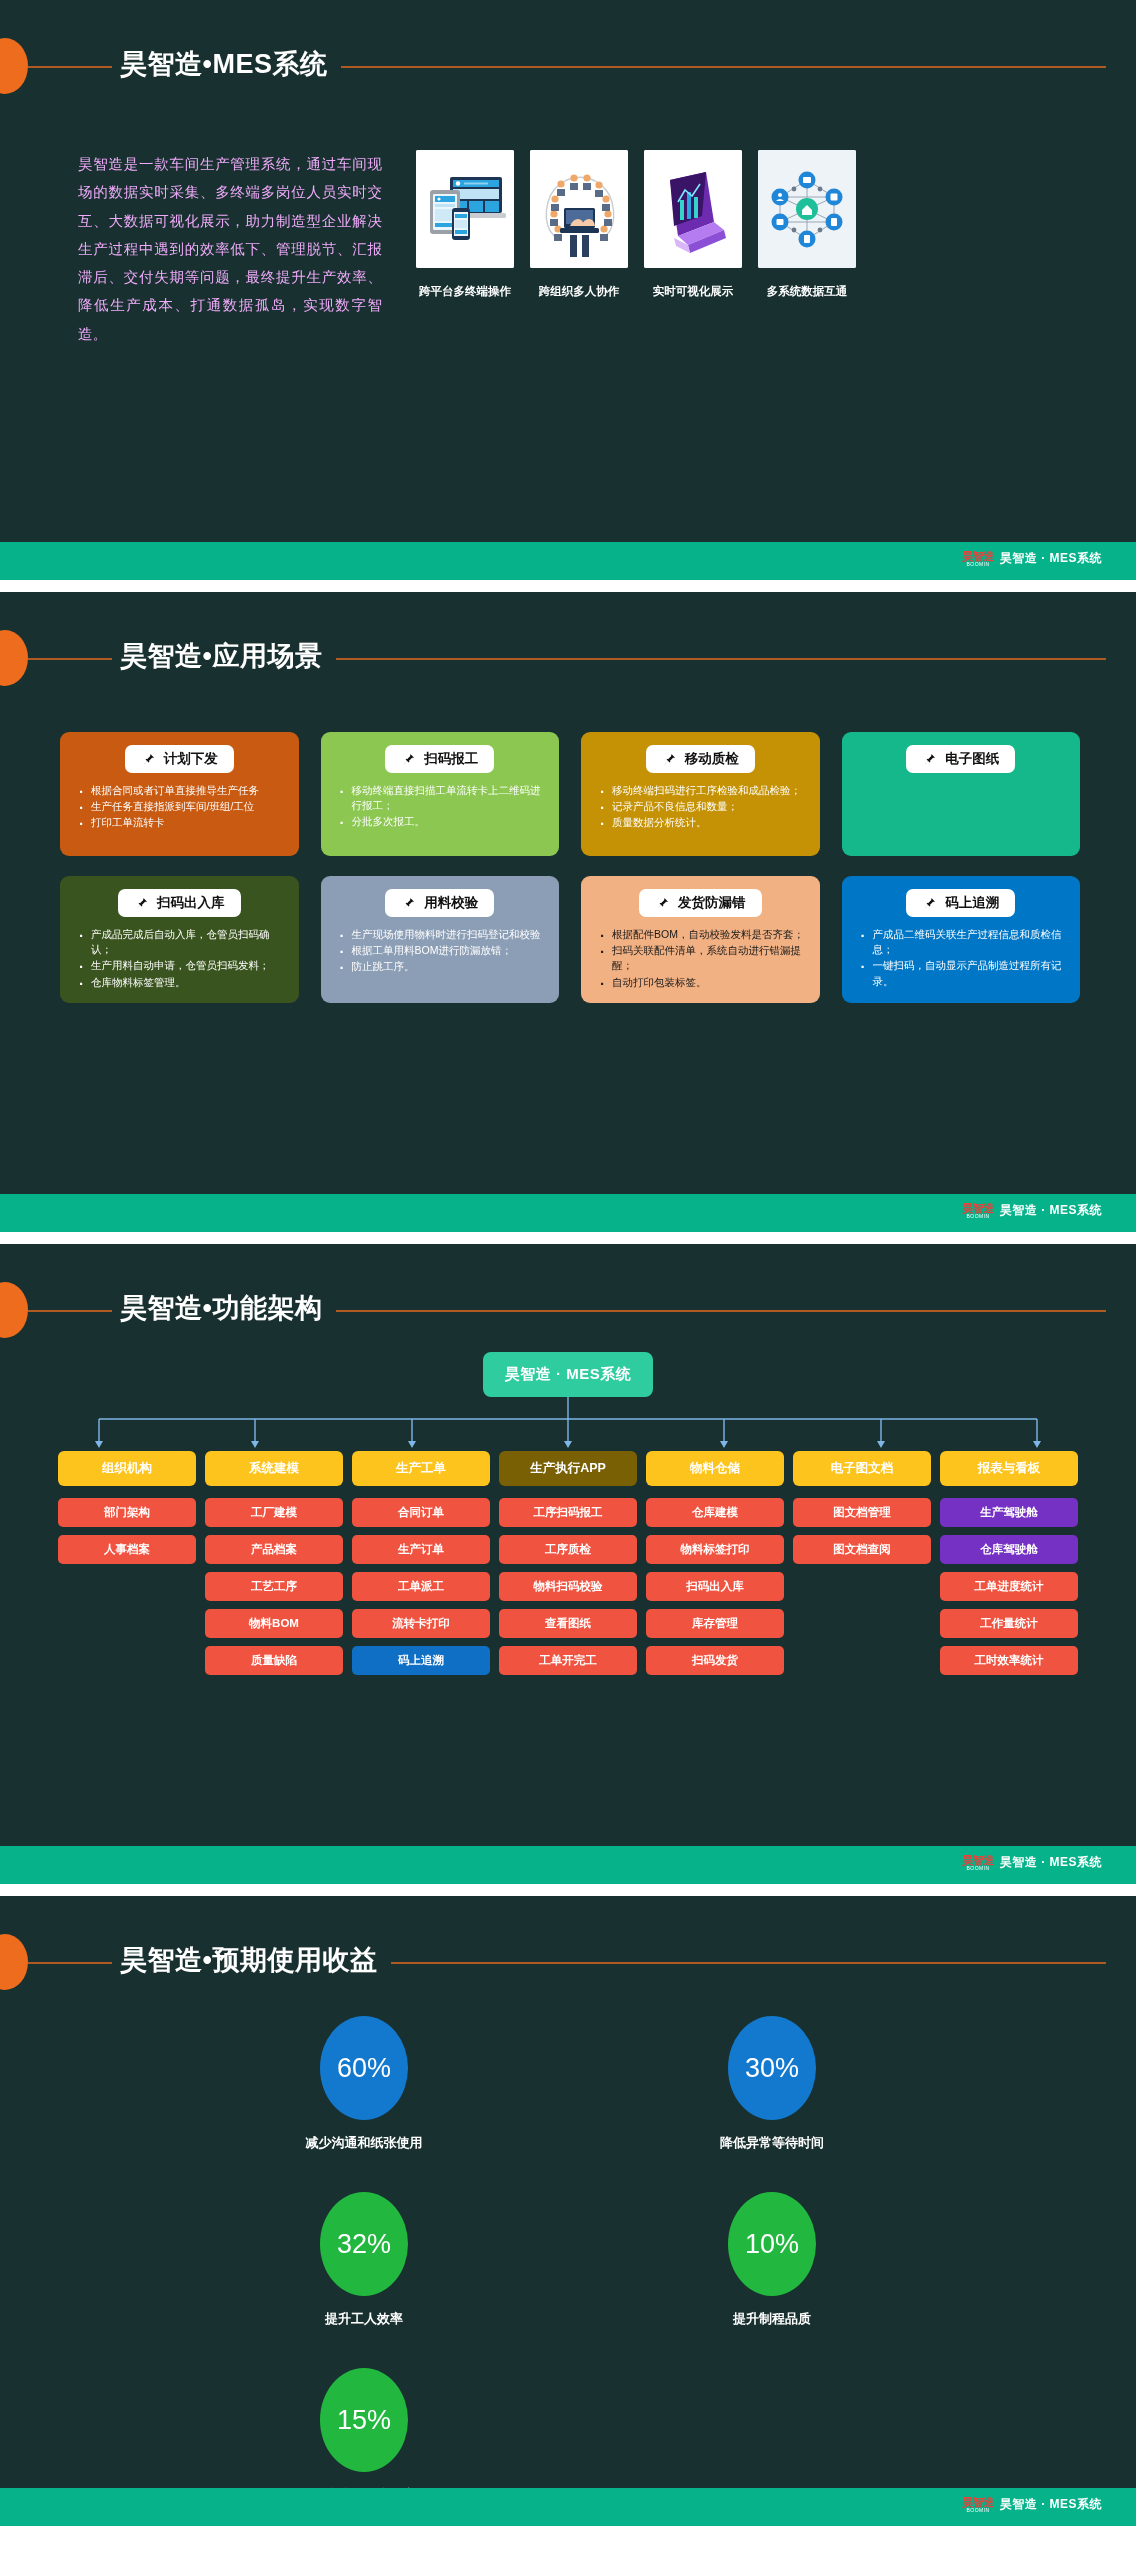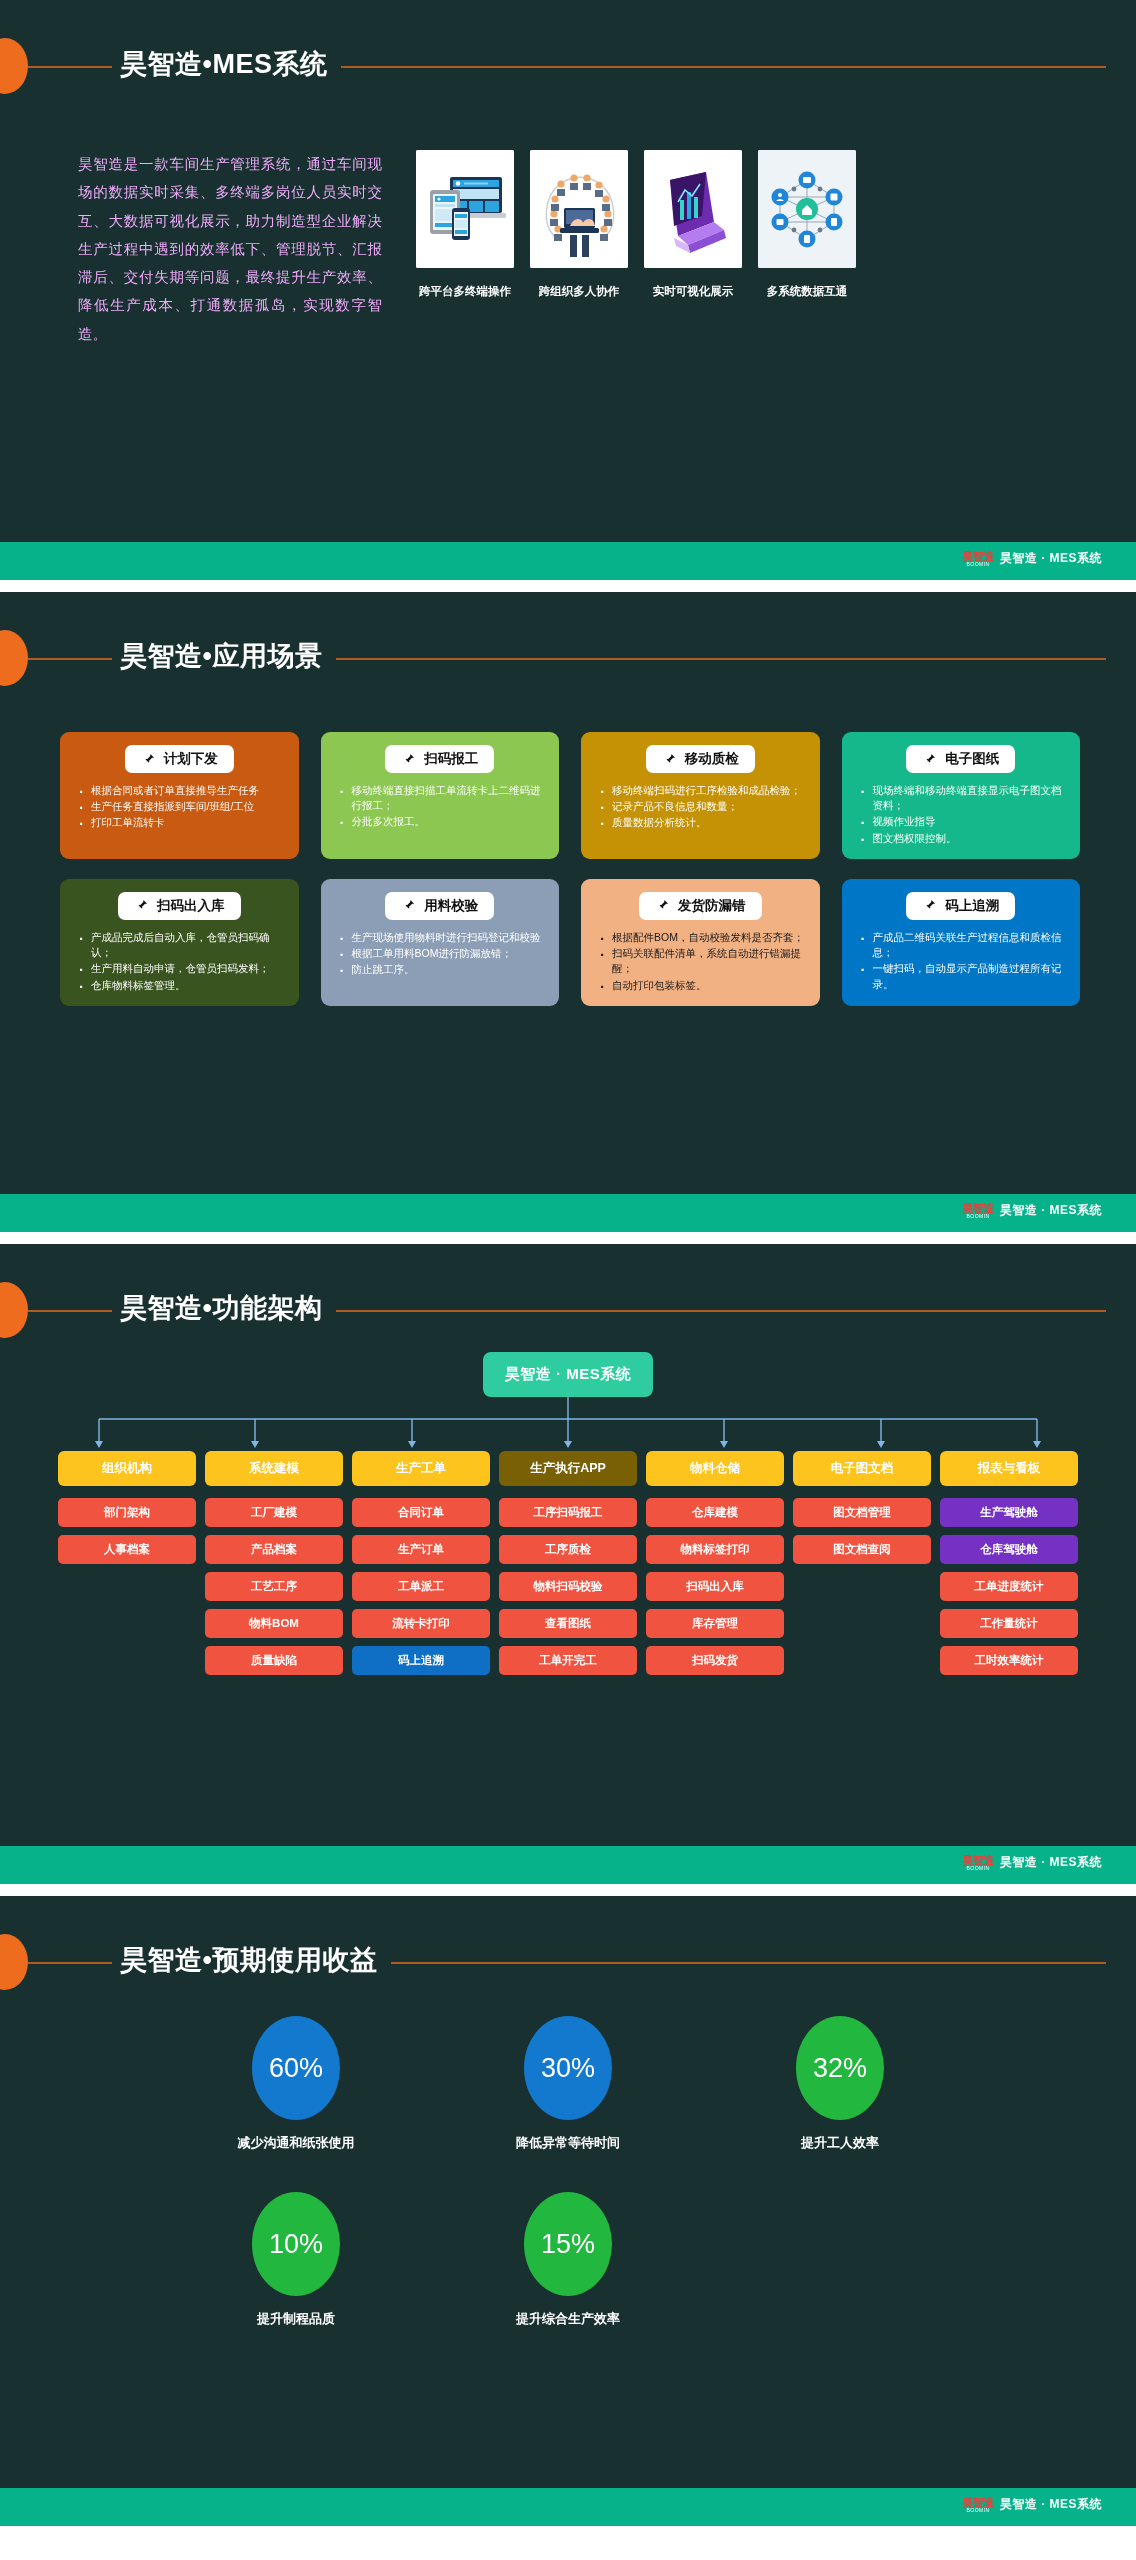--- a/index.html
+++ b/index.html
@@ -483,11 +483,6 @@
           </svg>
           <span class="card-badge-label">电子图纸</span>
         </div>
-        <ul>
-          <li>现场终端和移动终端直接显示电子图文档资料；</li>
-          <li>视频作业指导</li>
-          <li>图文档权限控制。</li>
-        </ul>
       </div>
       <div class="card" style="background: rgb(58, 84, 31);">
         <div class="card-badge">

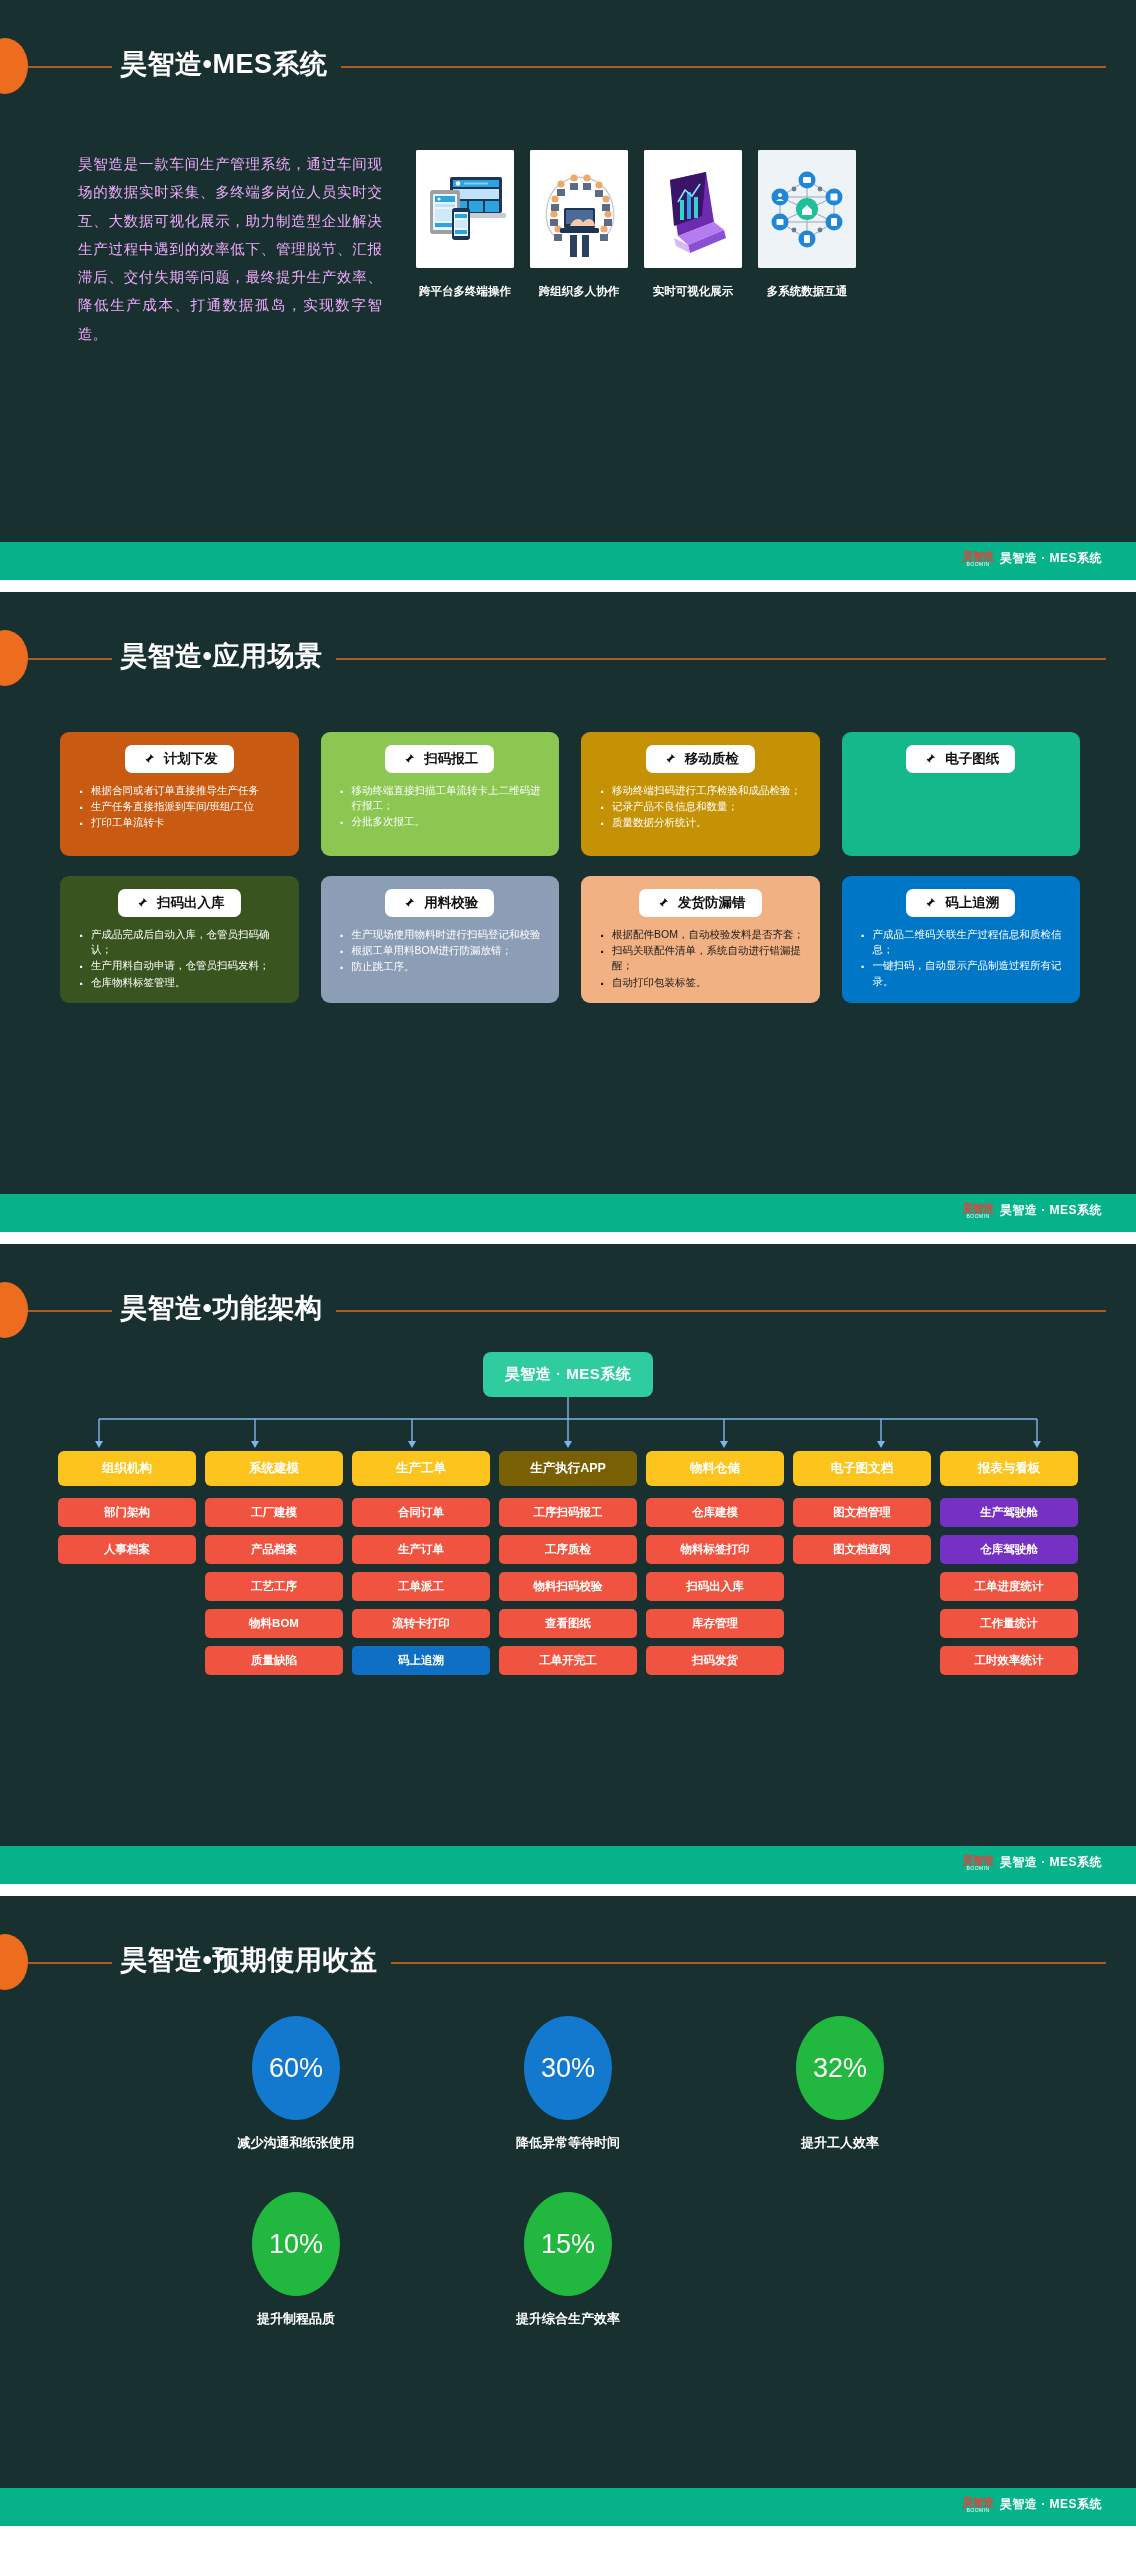--- a/index.html
+++ b/index.html
@@ -249,7 +249,7 @@
     left: 0; top: 120px;
     width: 1136px;
     display: grid;
-    grid-template-columns: repeat(3, 1fr);
+    grid-template-columns: repeat(2, 1fr);
     row-gap: 40px;
     padding: 0 160px;
   }

